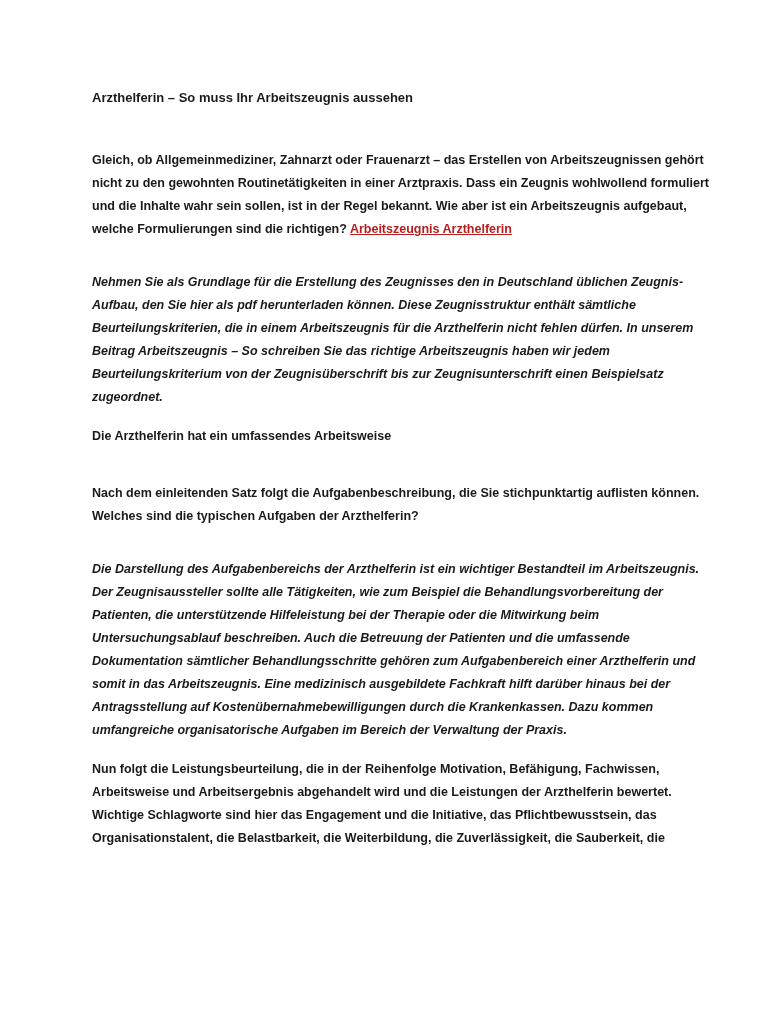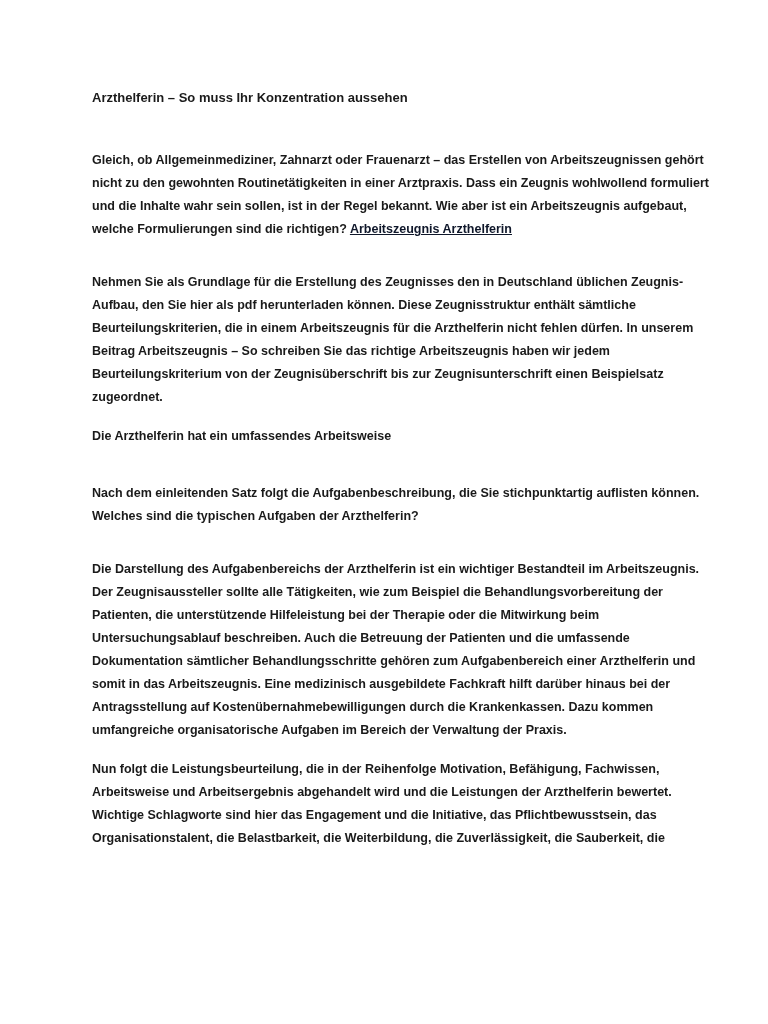--- a/index.html
+++ b/index.html
@@ -54,7 +54,7 @@
 <div class="page">
   <div class="content">
 
-    <h1 class="doc-title">Arzthelferin – So muss Ihr Konzentration aussehen</h1>
+    <h1 class="doc-title">Arzthelferin – So muss Ihr Arbeitszeugnis aussehen</h1>
 
 
     <p class="doc-para"><span>Gleich, ob Allgemeinmediziner, Zahnarzt oder Frauenarzt – das Erstellen von Arbeitszeugnissen gehört nicht zu den gewohnten Routinetätigkeiten in einer Arztpraxis. Dass ein Zeugnis wohlwollend formuliert und die Inhalte wahr sein sollen, ist in der Regel bekannt. Wie aber ist ein Arbeitszeugnis aufgebaut, welche Formulierungen sind die richtigen? </span><a href="#" class="doc-link">Arbeitszeugnis Arzthelferin</a></p>

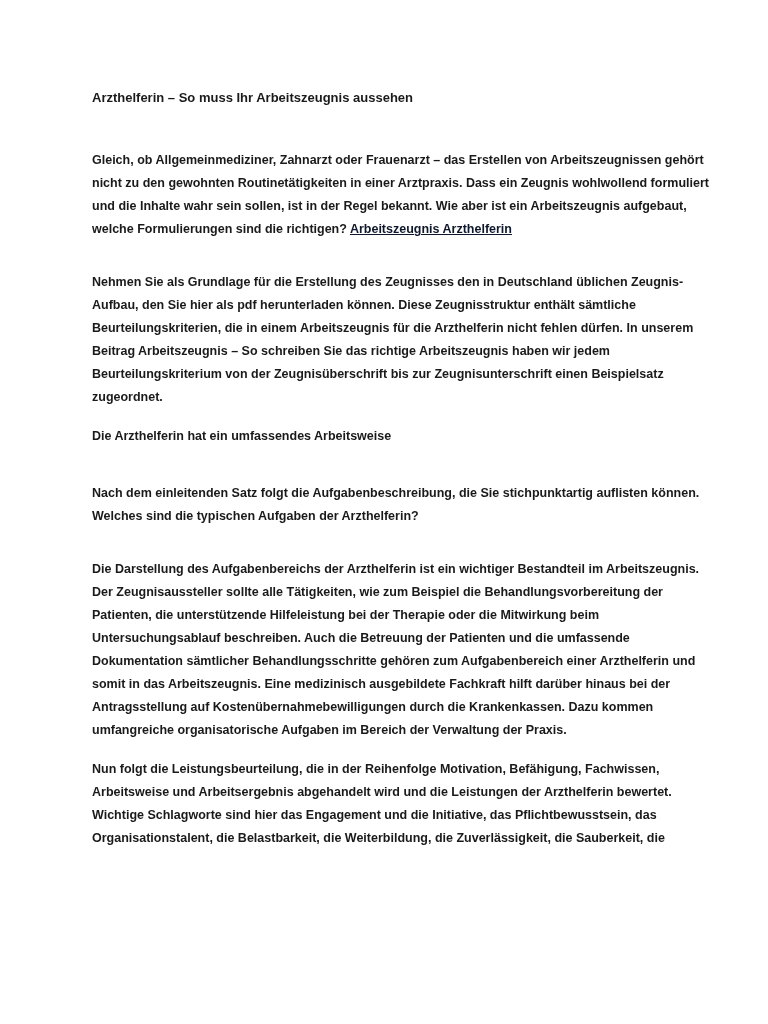--- a/index.html
+++ b/index.html
@@ -43,7 +43,7 @@
     white-space: nowrap;
   }
   a.doc-link {
-    color: #0f172a;
+    color: #b91c1c;
     font-weight: 700;
     cursor: pointer;
   }

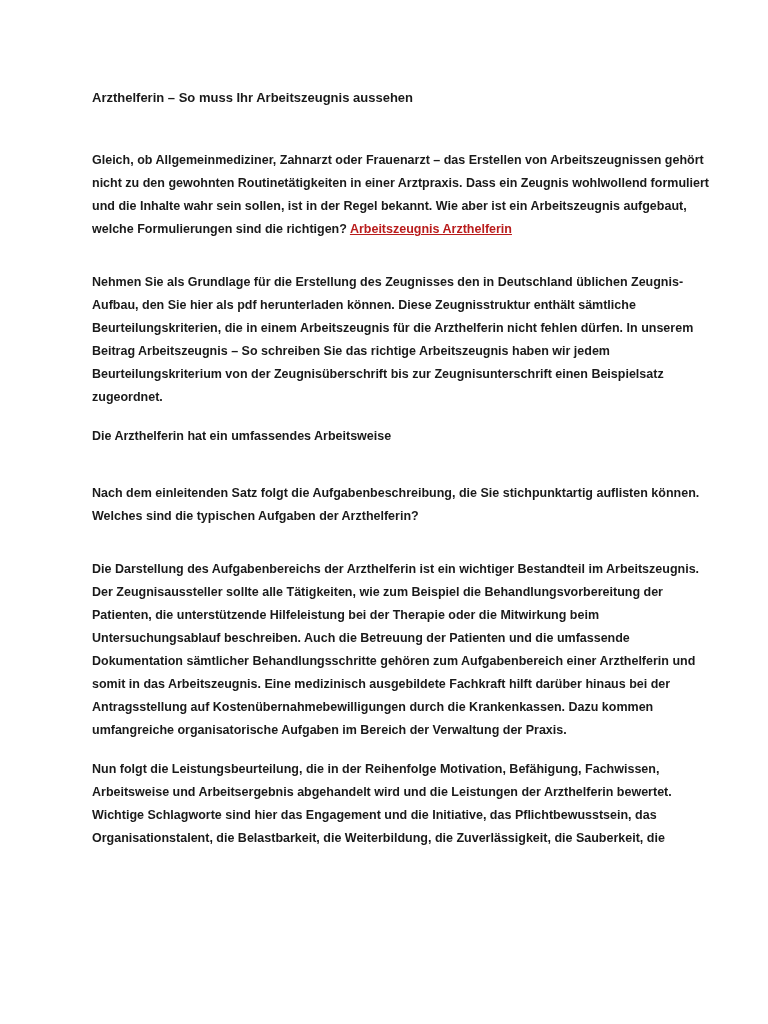--- a/index.html
+++ b/index.html
@@ -34,6 +34,7 @@
   }
   p.doc-para.tight {
     margin-bottom: 16px;
+    font-style: italic;
   }
   h2.doc-heading {
     font-size: 12.5px;

